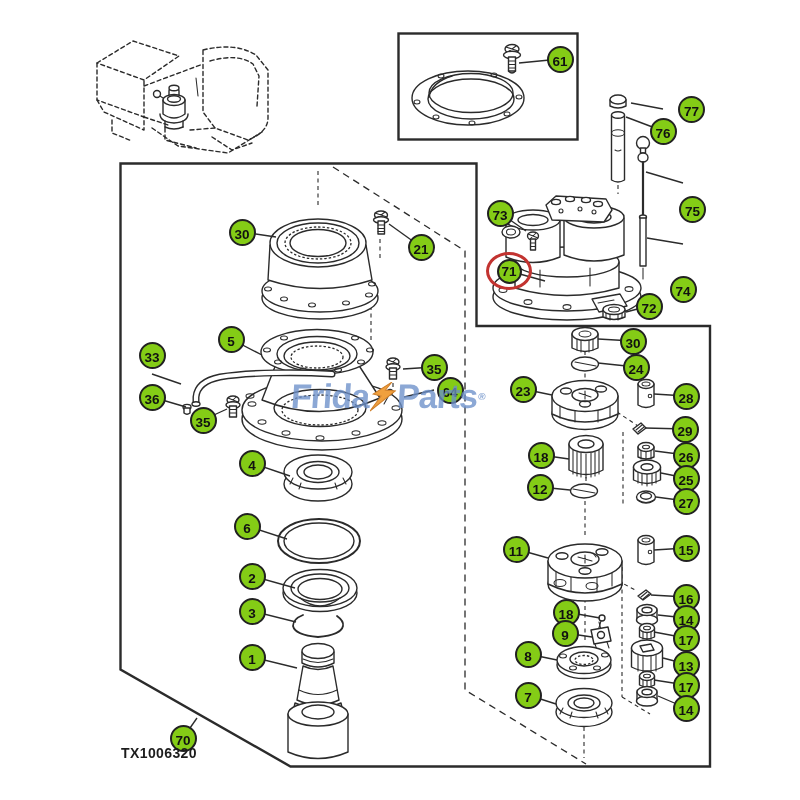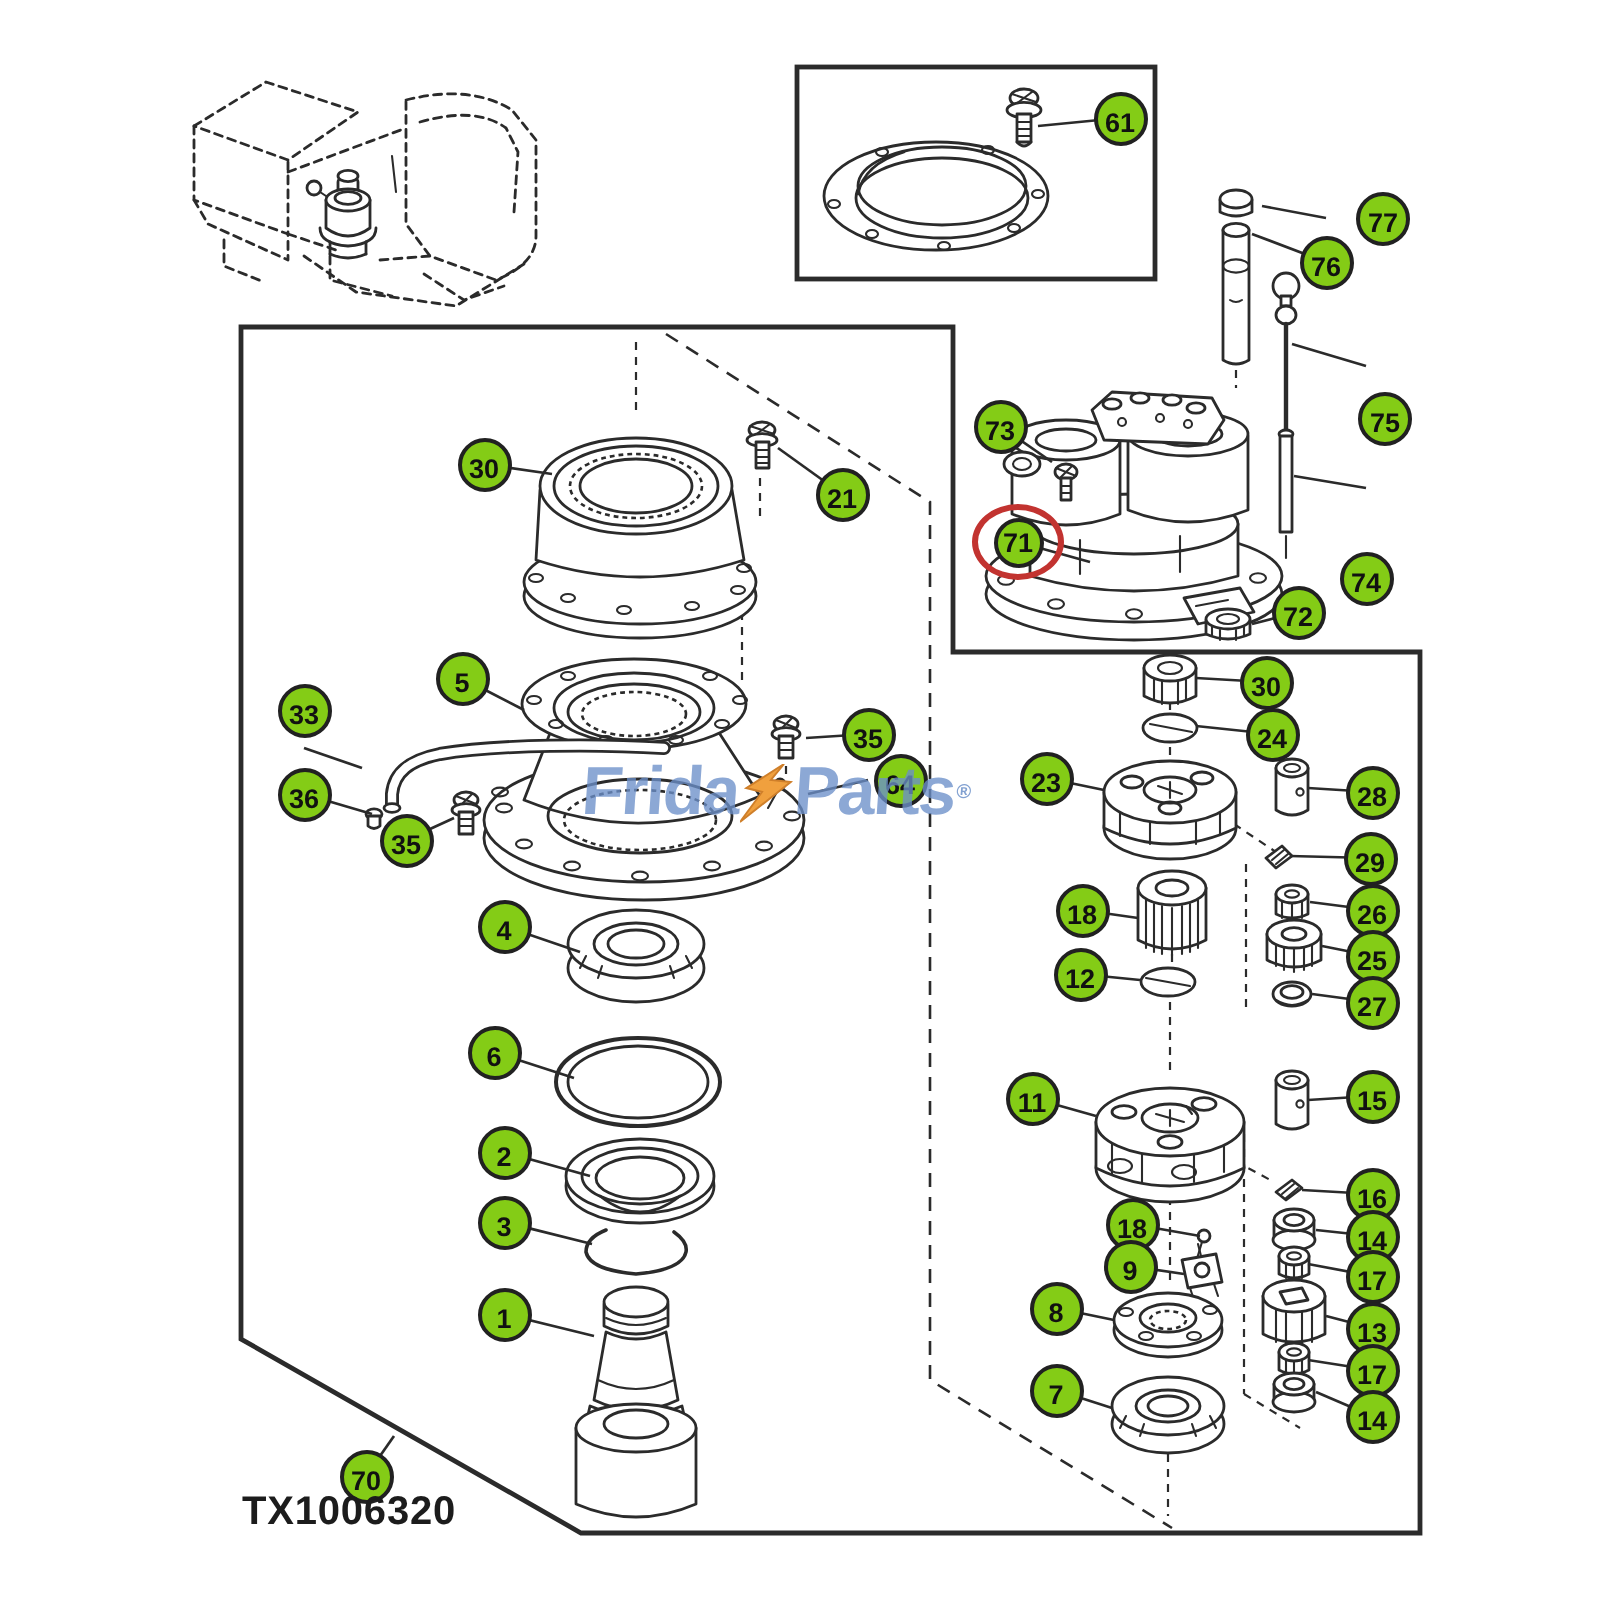--- a/index.html
+++ b/index.html
@@ -19,7 +19,7 @@
   .watermark sup{font-size:10px;color:rgba(108,144,201,0.85);margin-left:1px;
                  vertical-align:super;letter-spacing:0;}
   .tx-code{position:absolute;left:121px;top:745px;z-index:4;font-weight:bold;
-           font-size:20px;color:#1c1c1c;letter-spacing:0.4px;}
+           font-size:14px;color:#1c1c1c;letter-spacing:0.4px;}
   
   .ln{fill:none;stroke:#2b2b2b;stroke-width:1.4;stroke-linecap:round;stroke-linejoin:round;}
   .wf{fill:#ffffff;stroke:#2b2b2b;stroke-width:1.4;stroke-linejoin:round;}

